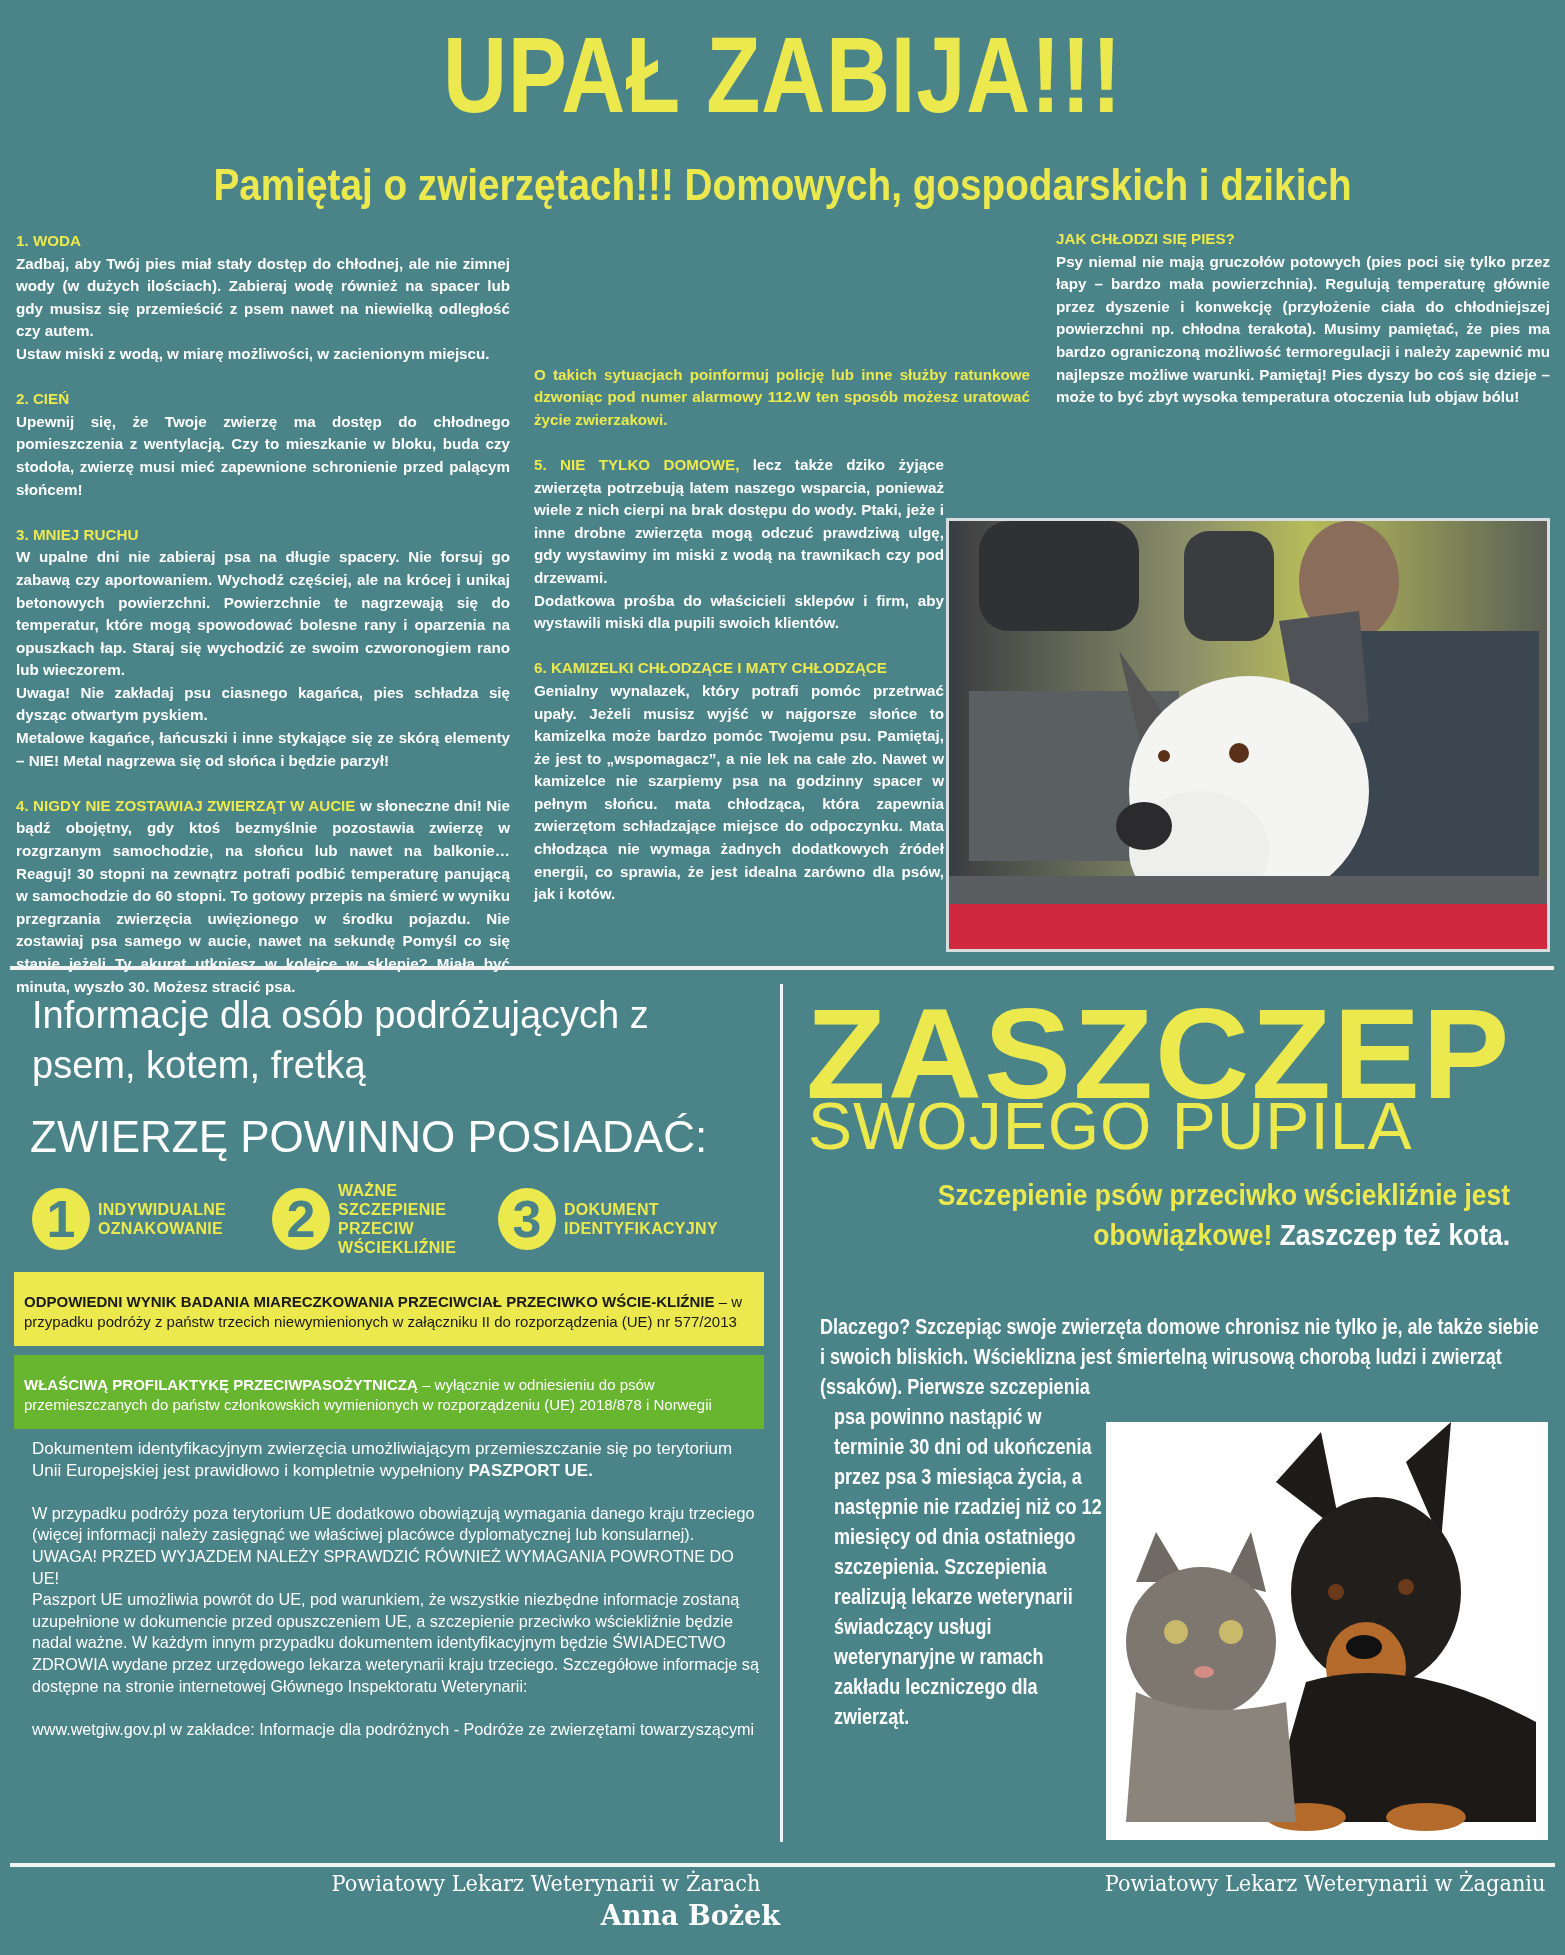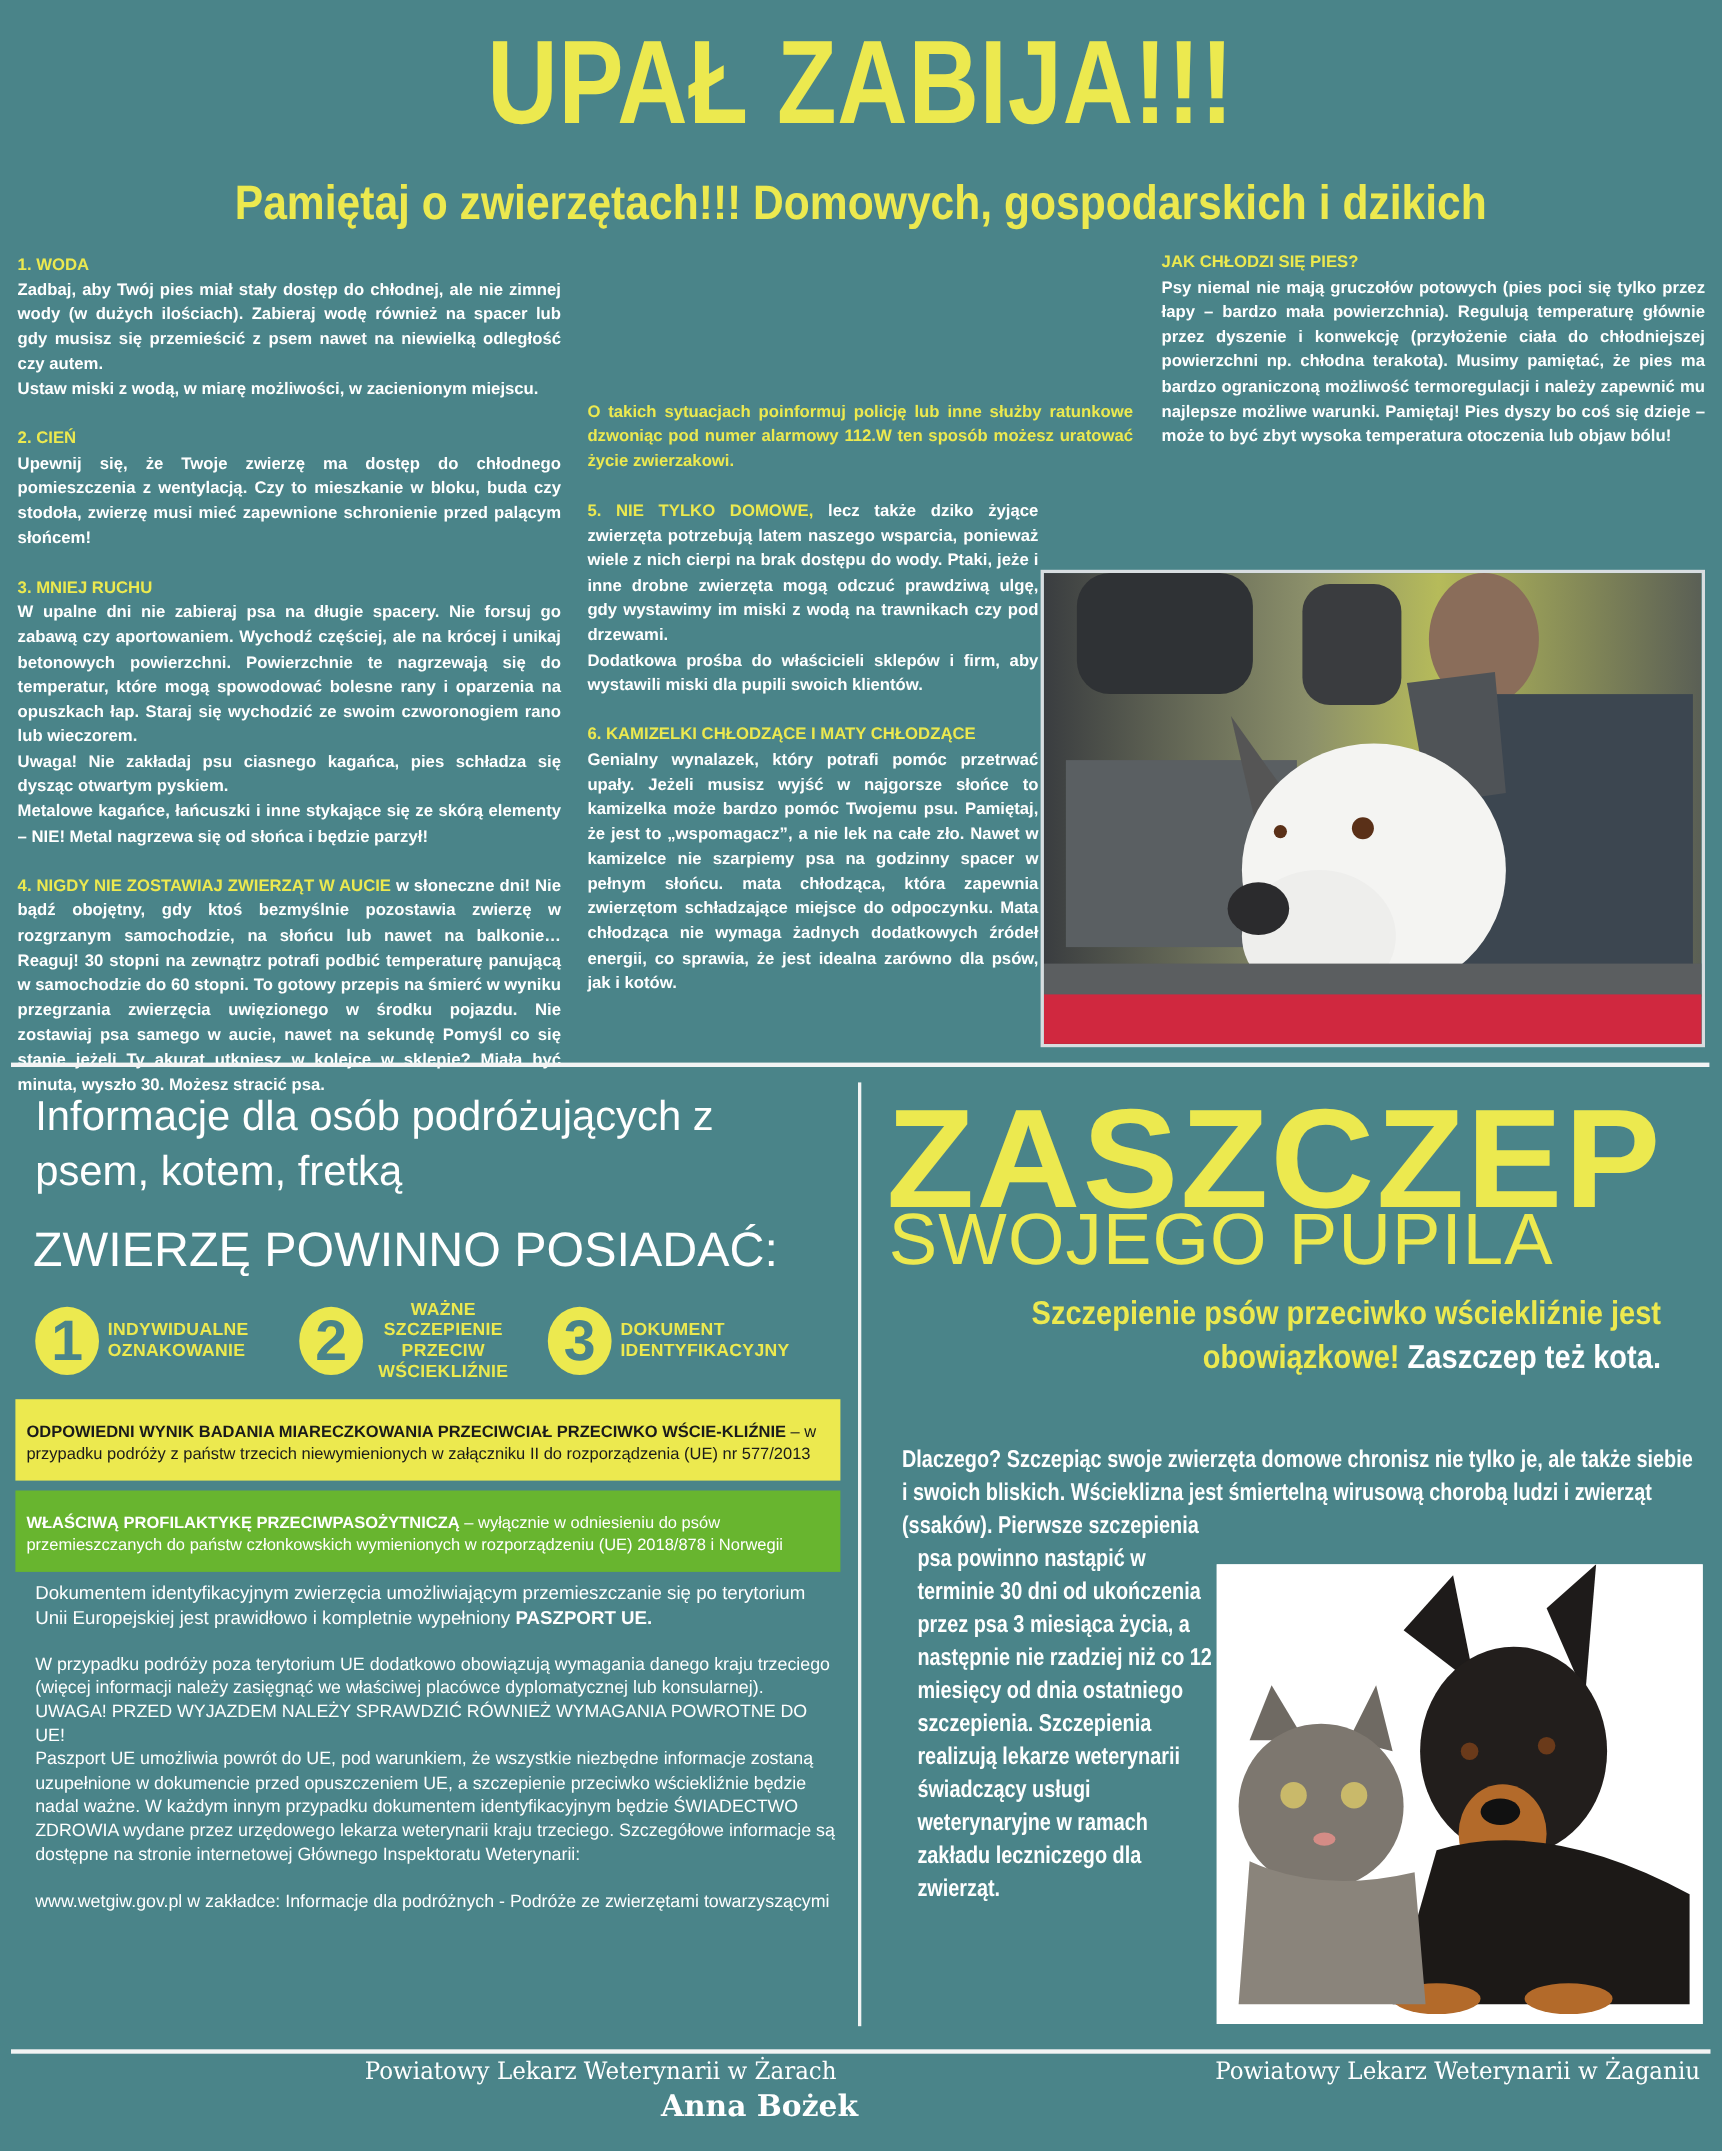--- a/index.html
+++ b/index.html
@@ -137,7 +137,7 @@
 </div>
 <div class="item" style="left:272px;">
   <div class="circ">2</div>
-  <div class="ilabel" style="width:130px;text-align:center;">WAŻNE SZCZEPIENIE PRZECIW WŚCIEKLIŹNIE</div>
+  <div class="ilabel" style="width:130px;">WAŻNE SZCZEPIENIE PRZECIW WŚCIEKLIŹNIE</div>
 </div>
 <div class="item" style="left:498px;">
   <div class="circ">3</div>

